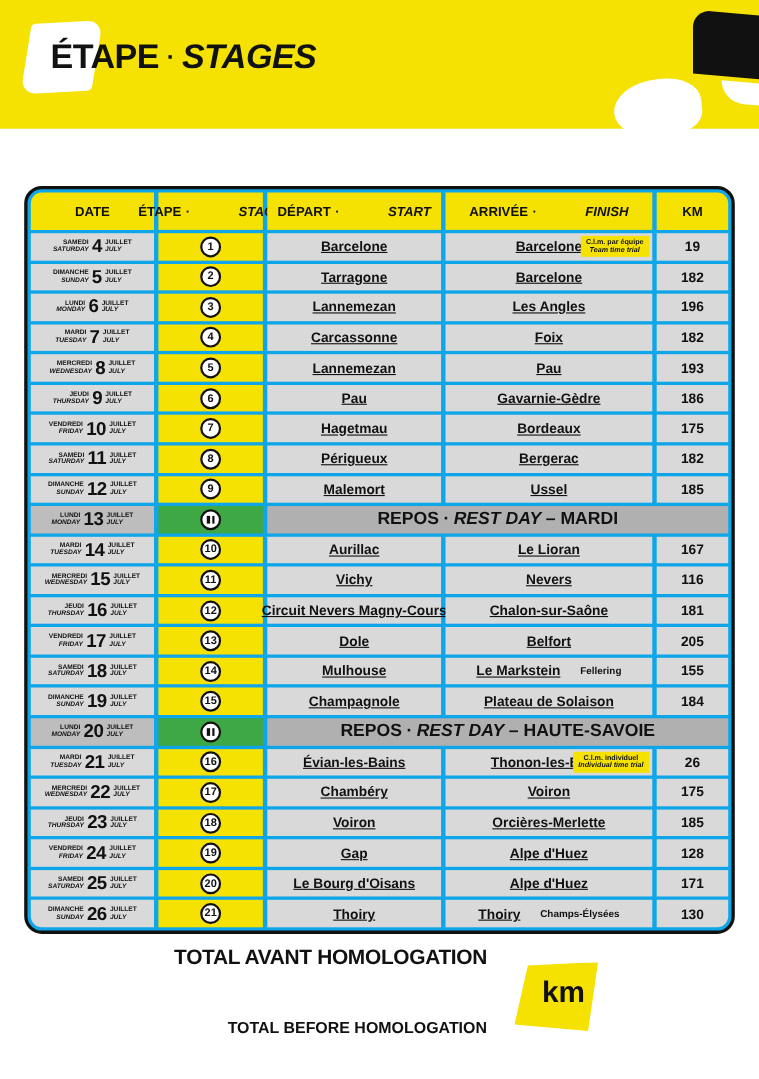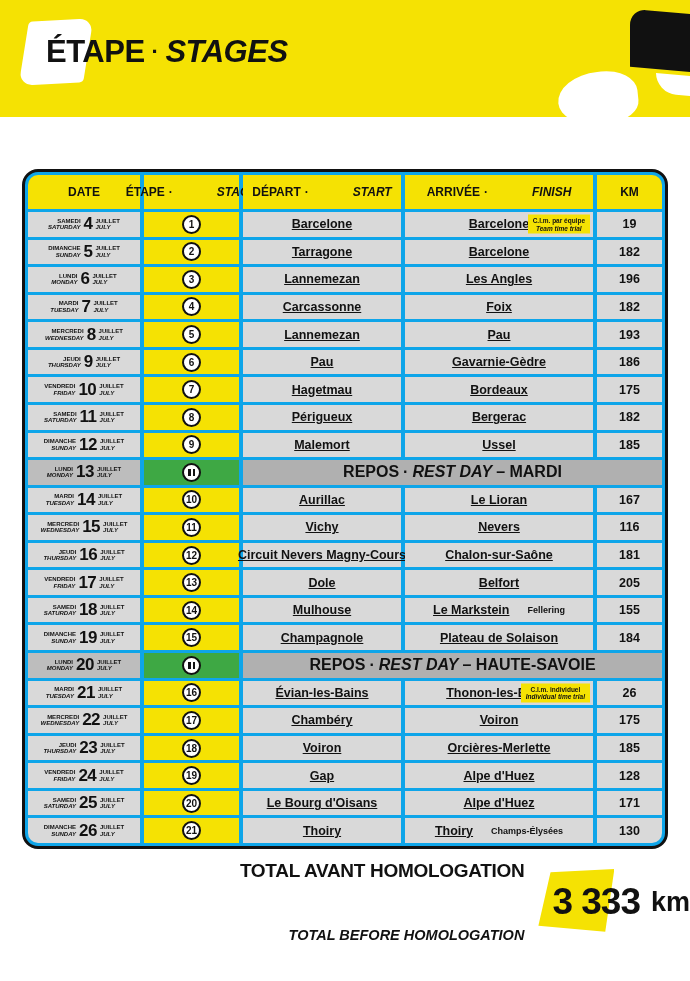--- a/index.html
+++ b/index.html
@@ -75,7 +75,7 @@
   .pause i{display:block;width:2.5px;height:7px;background:var(--ink);}
   
   .footer{position:absolute;left:0;top:864px;width:690px;height:76px;}
-  .footer-inner{display:flex;align-items:center;justify-content:flex-end;gap:12px;height:100%;}
+  .footer-inner{display:flex;align-items:center;justify-content:center;gap:23px;height:100%;}
   .footer-labels{text-align:right;}
   .f-fr{font-size:19px;font-weight:bold;letter-spacing:-0.3px;line-height:21px;}
   .f-en{font-size:14.5px;font-weight:bold;font-style:italic;line-height:17px;margin-top:46px;}

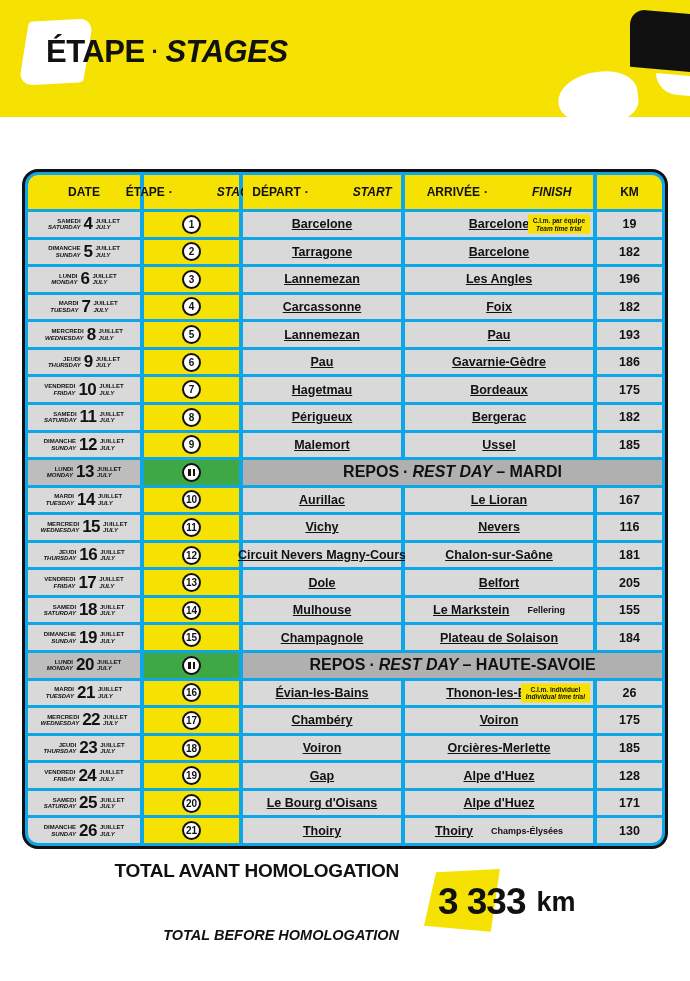--- a/index.html
+++ b/index.html
@@ -627,7 +627,6 @@
     </div>
     <div class="total-wrap">
       <div class="yellow-flag"></div>
-      <span class="total-num">3 333</span>
       <span class="total-unit">km</span>
     </div>
   </div>

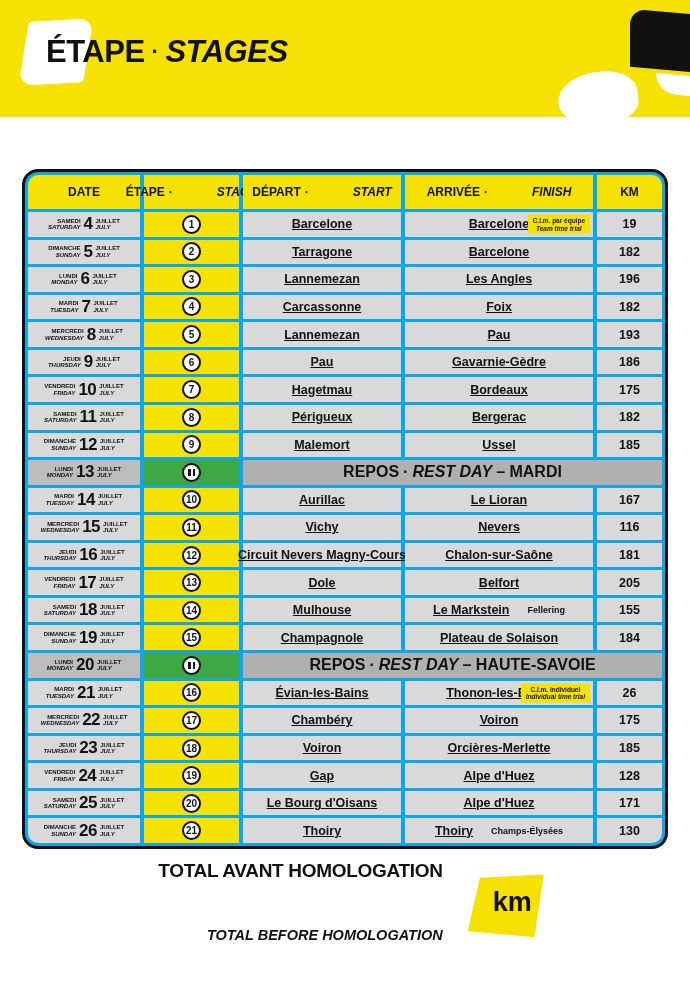--- a/index.html
+++ b/index.html
@@ -78,7 +78,7 @@
   .footer-inner{display:flex;align-items:center;justify-content:center;gap:23px;height:100%;}
   .footer-labels{text-align:right;}
   .f-fr{font-size:19px;font-weight:bold;letter-spacing:-0.3px;line-height:21px;}
-  .f-en{font-size:14.5px;font-weight:bold;font-style:italic;line-height:17px;margin-top:46px;}
+  .f-en{font-size:14.5px;font-weight:bold;line-height:17px;margin-top:46px;}
   .total-wrap{position:relative;display:flex;align-items:center;padding:12px 0 12px 16px;}
   .yellow-flag{position:absolute;left:2px;top:0;width:76px;height:66px;background:var(--yellow);
     -webkit-clip-path:polygon(16% 5%,100% 0%,88% 95%,0% 86%);

